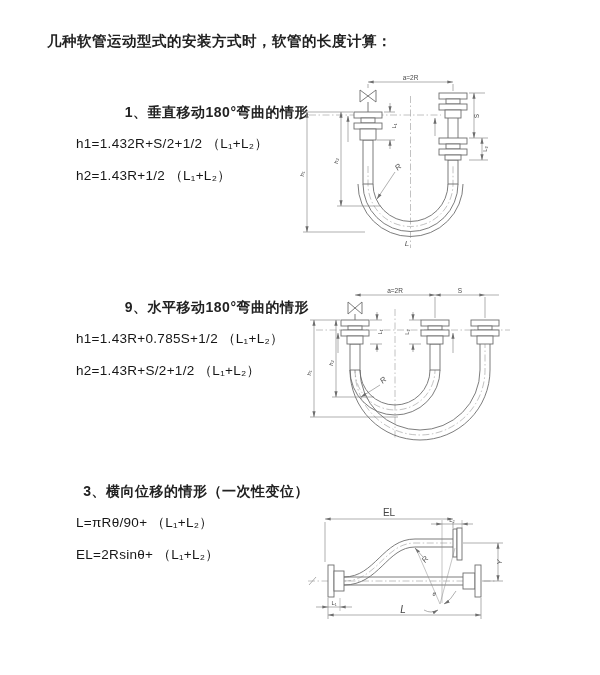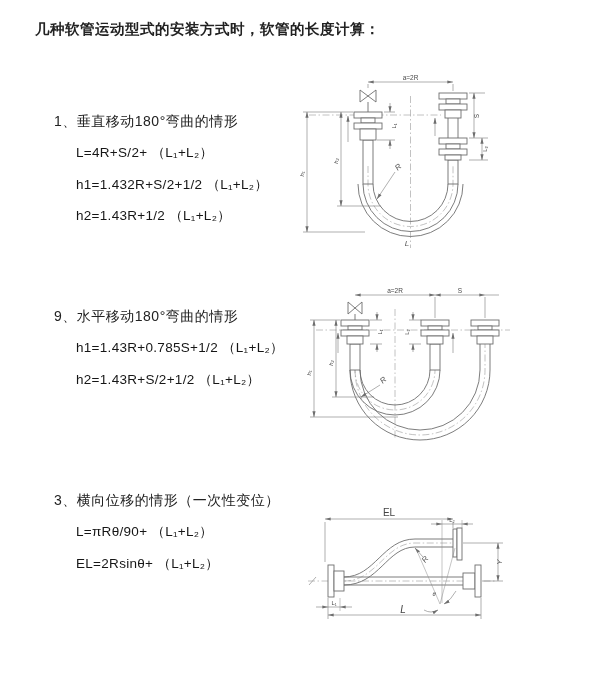--- a/index.html
+++ b/index.html
@@ -6,7 +6,7 @@
   body{width:600px;height:675px;position:relative;overflow:hidden;
        font-family:"Liberation Sans","DejaVu Sans",sans-serif;color:#1c1c1c;}
   .title{position:absolute;left:35px;top:20px;font-size:14.5px;font-weight:700;
-         letter-spacing:.5px;margin:0;color:#222;}
+         letter-spacing:.5px;margin:12px;color:#222;}
   .sec{position:absolute;left:54px;width:255px;}
   .sec h3{font-size:14px;font-weight:400;margin:9px 0 13px 0;letter-spacing:.5px;color:#222;}
   .sec .f{font-size:13.5px;margin:0 0 13.5px 0;padding-left:22px;color:#161616;

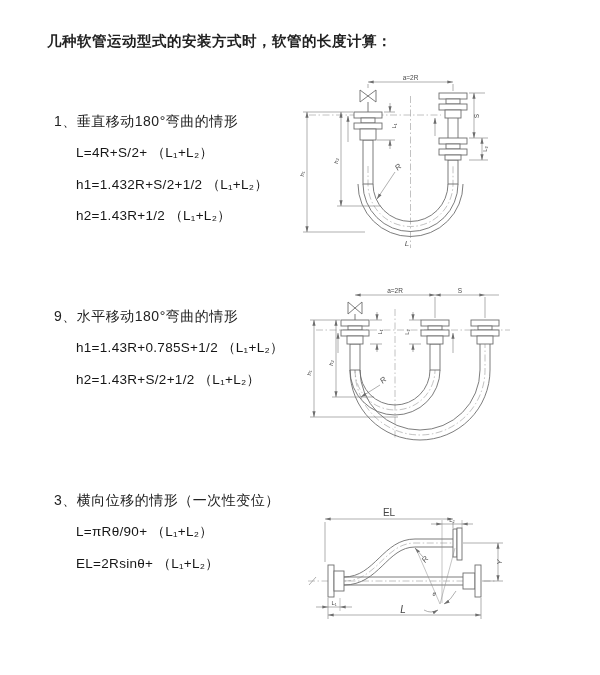--- a/index.html
+++ b/index.html
@@ -8,7 +8,7 @@
   .title{position:absolute;left:35px;top:20px;font-size:14.5px;font-weight:700;
          letter-spacing:.5px;margin:12px;color:#222;}
   .sec{position:absolute;left:54px;width:255px;}
-  .sec h3{font-size:14px;font-weight:400;margin:9px 0 13px 0;letter-spacing:.5px;color:#222;}
+  .sec h3{font-size:14px;font-weight:700;margin:0 0 13px 0;letter-spacing:.5px;color:#222;text-align:right;}
   .sec .f{font-size:13.5px;margin:0 0 13.5px 0;padding-left:22px;color:#161616;
           letter-spacing:.3px;white-space:nowrap;}
   svg.dg{position:absolute;}

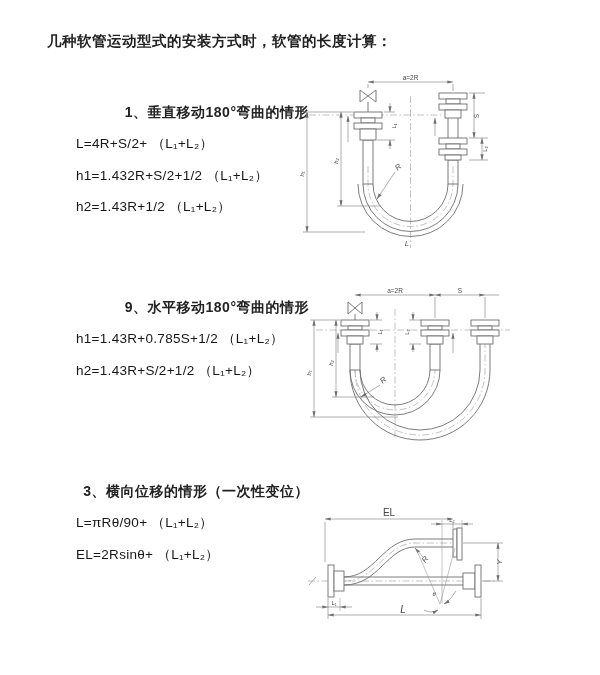--- a/index.html
+++ b/index.html
@@ -30,7 +30,6 @@
 
 <section class="sec" style="top:104px">
   <h3>1、垂直移动180°弯曲的情形</h3>
-  <p class="f">L=4R+S/2+ （L₁+L₂）</p>
   <p class="f">h1=1.432R+S/2+1/2 （L₁+L₂）</p>
   <p class="f">h2=1.43R+1/2 （L₁+L₂）</p>
 </section>

